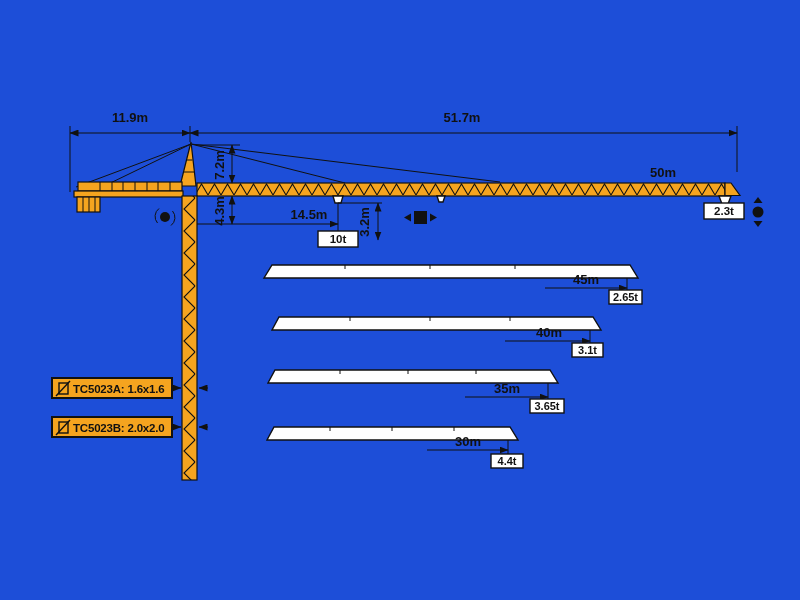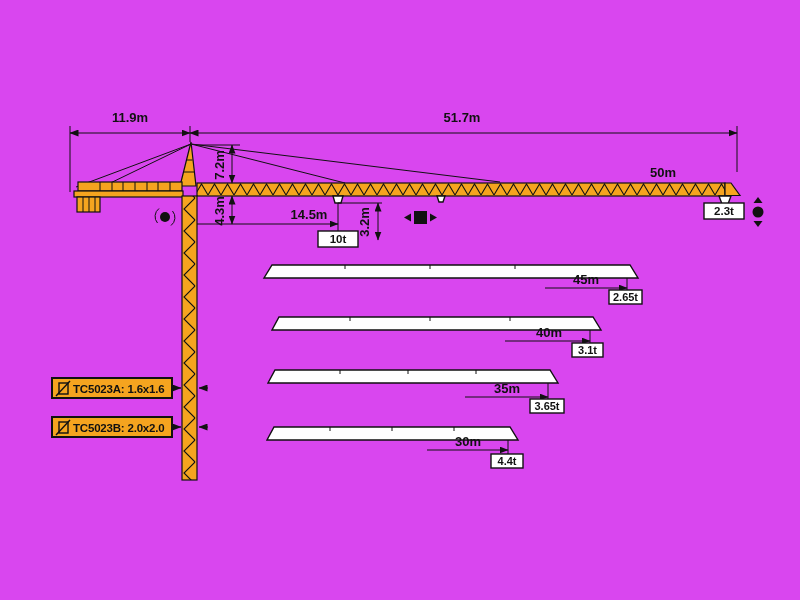--- a/index.html
+++ b/index.html
@@ -3,7 +3,7 @@
 <meta charset="utf-8">
 <style>
   html,body{margin:0;padding:0;background:#fff;}
-  .canvas{position:relative;width:800px;height:600px;background:#d946ef;overflow:hidden;}
+  .canvas{position:relative;width:800px;height:600px;background:#1d4ed8;overflow:hidden;}
   svg{display:block;}
   svg text{
     font-family:"Liberation Sans","DejaVu Sans",sans-serif;

